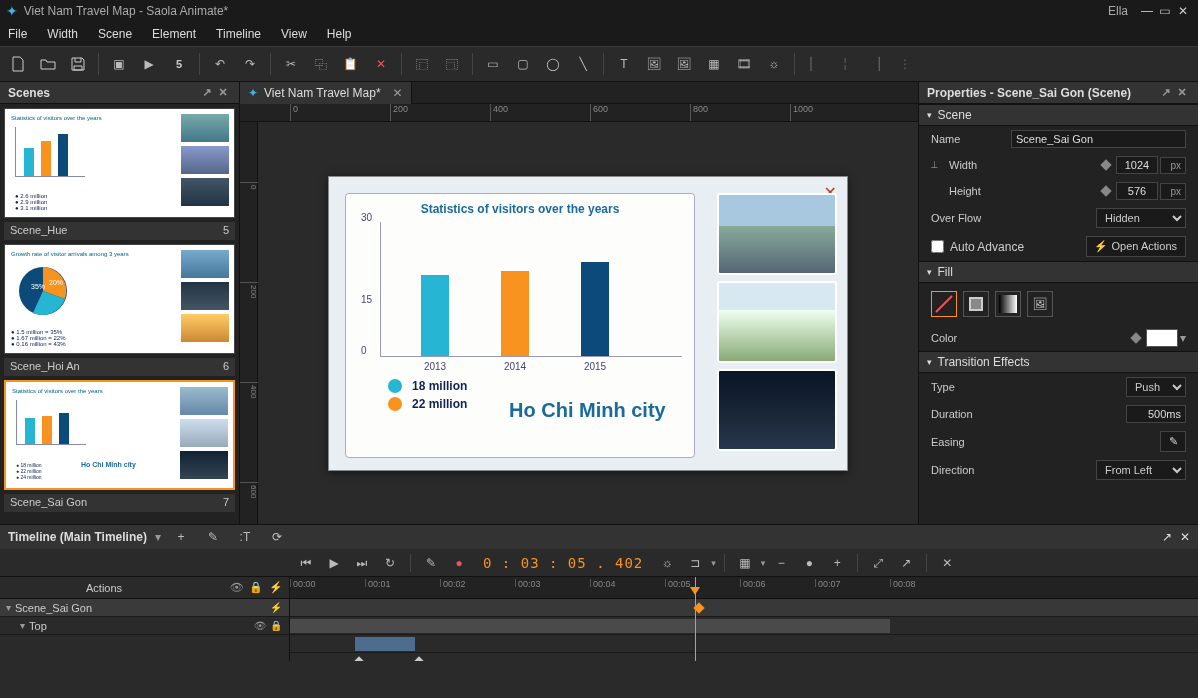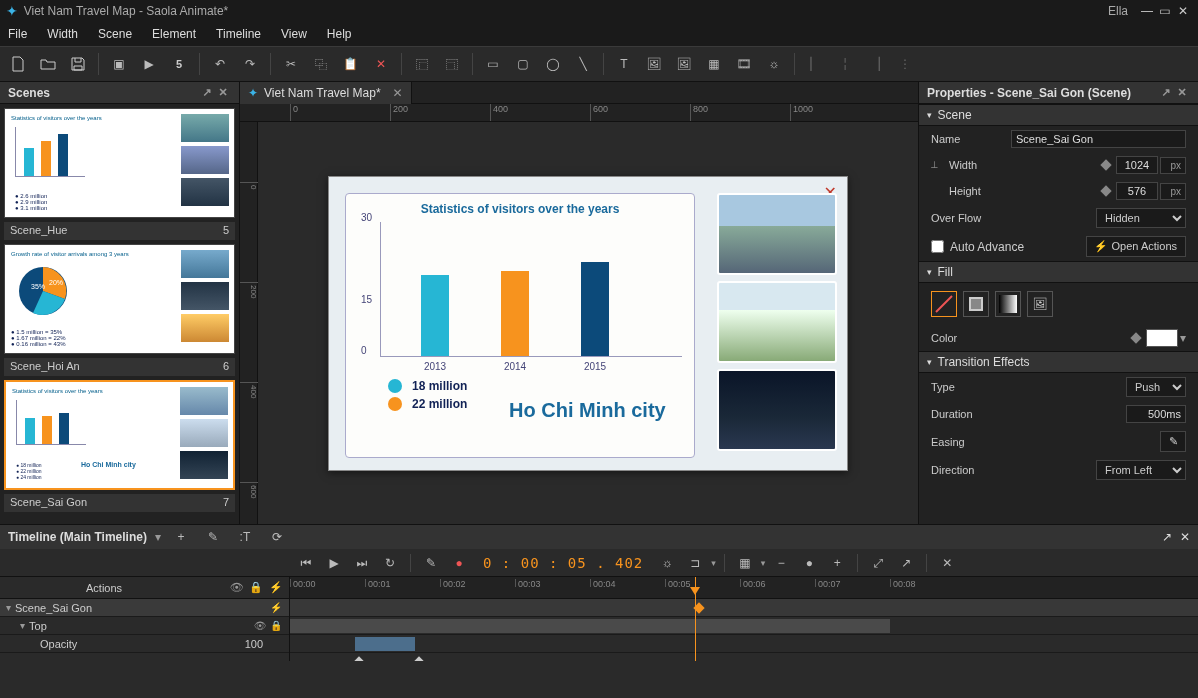--- a/index.html
+++ b/index.html
@@ -436,7 +436,7 @@
       <div class="tl-sep"></div>
       <div class="tl-btn">✎</div>
       <div class="tl-btn" style="color:#e55">●</div>
-      <span class="tl-time">0 : 00 : 05 . 402</span>
+      <span class="tl-time">0 : 03 : 05 . 402</span>
       <div class="tl-btn">☼</div>
       <div class="tl-btn">⊐</div>
       <span style="color:#999;font-size:9px">▾</span>

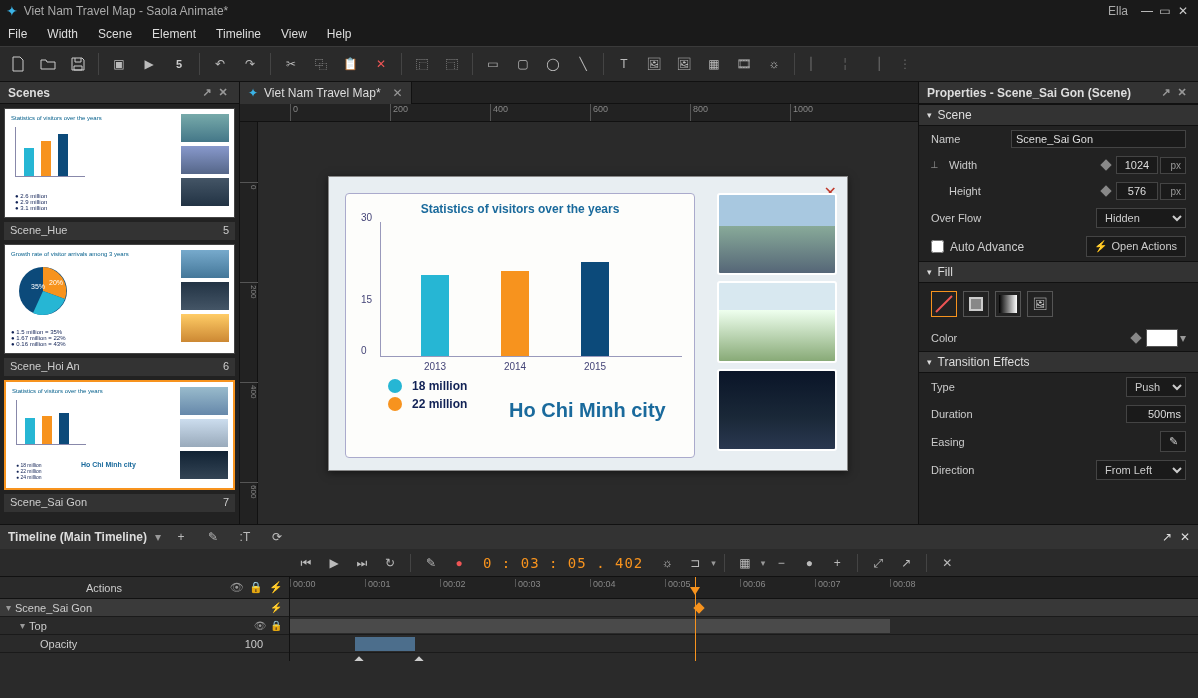--- a/index.html
+++ b/index.html
@@ -473,11 +473,6 @@
         <span class="icon">👁</span>
         <span class="icon">🔒</span>
       </div>
-      <div class="tl-track-row">
-        <span style="width:30px"></span>
-        <span class="tname">Opacity</span>
-        <span style="margin-right:20px">100</span>
-      </div>
     </div>
     <div class="tl-tracks-area">
       <div class="tl-time-ruler">

